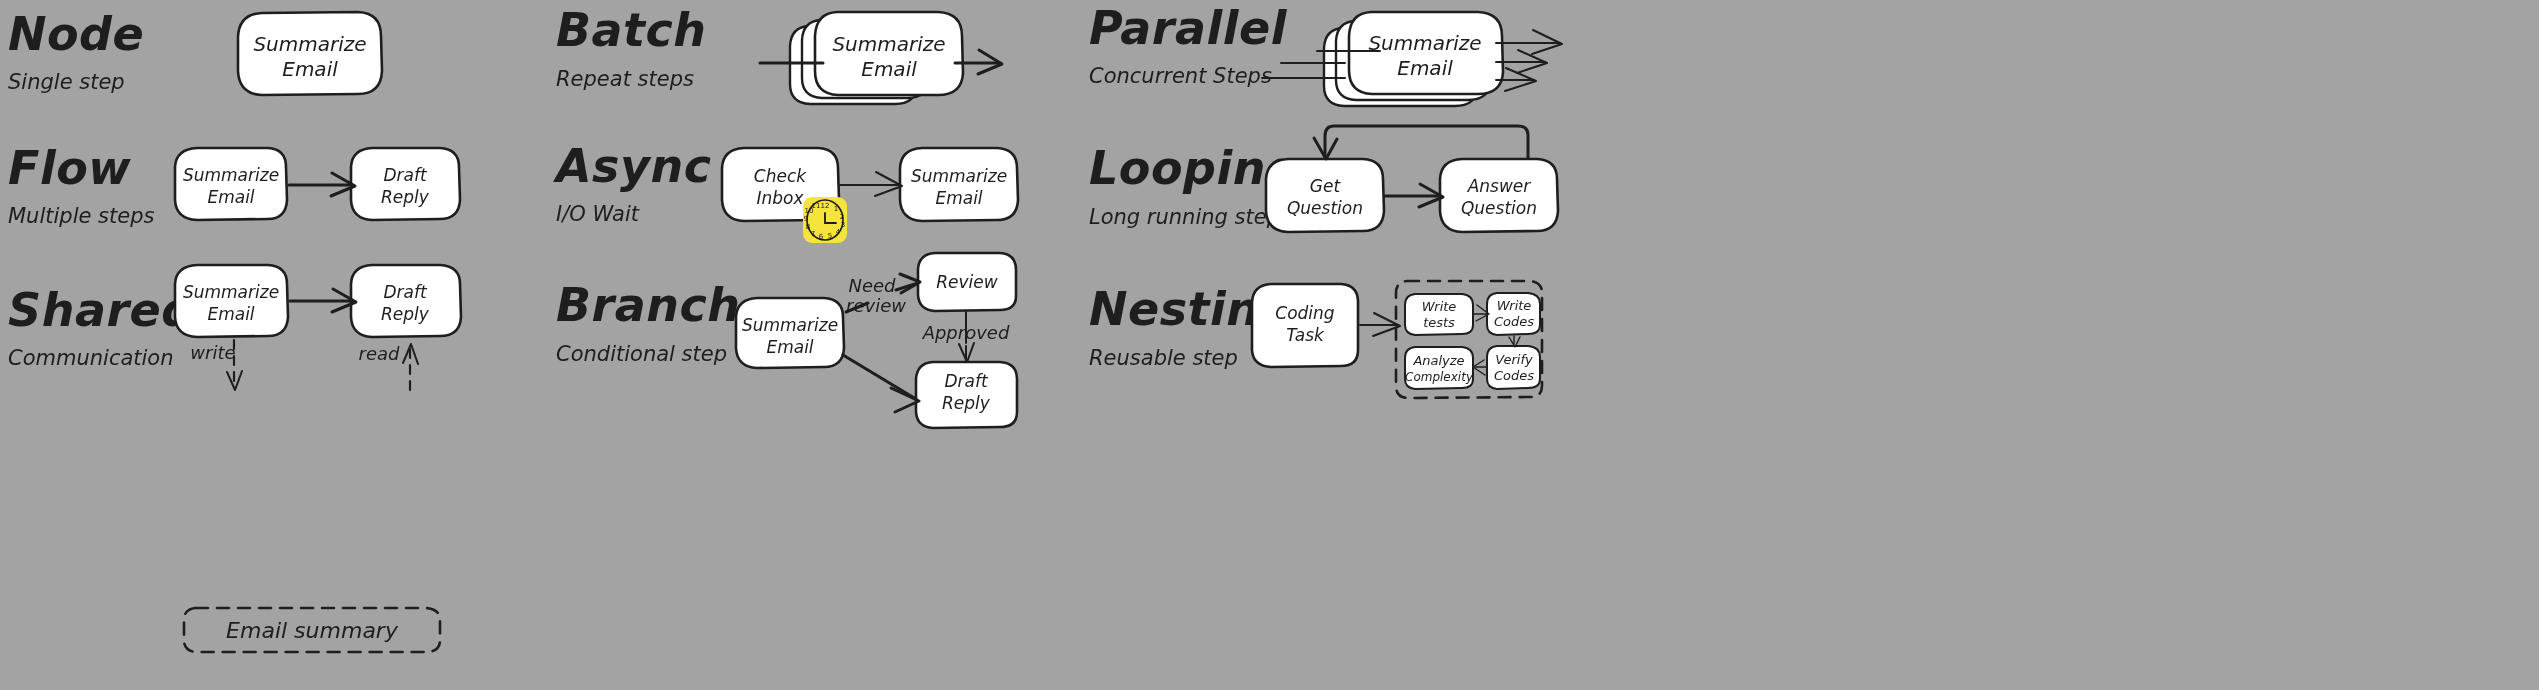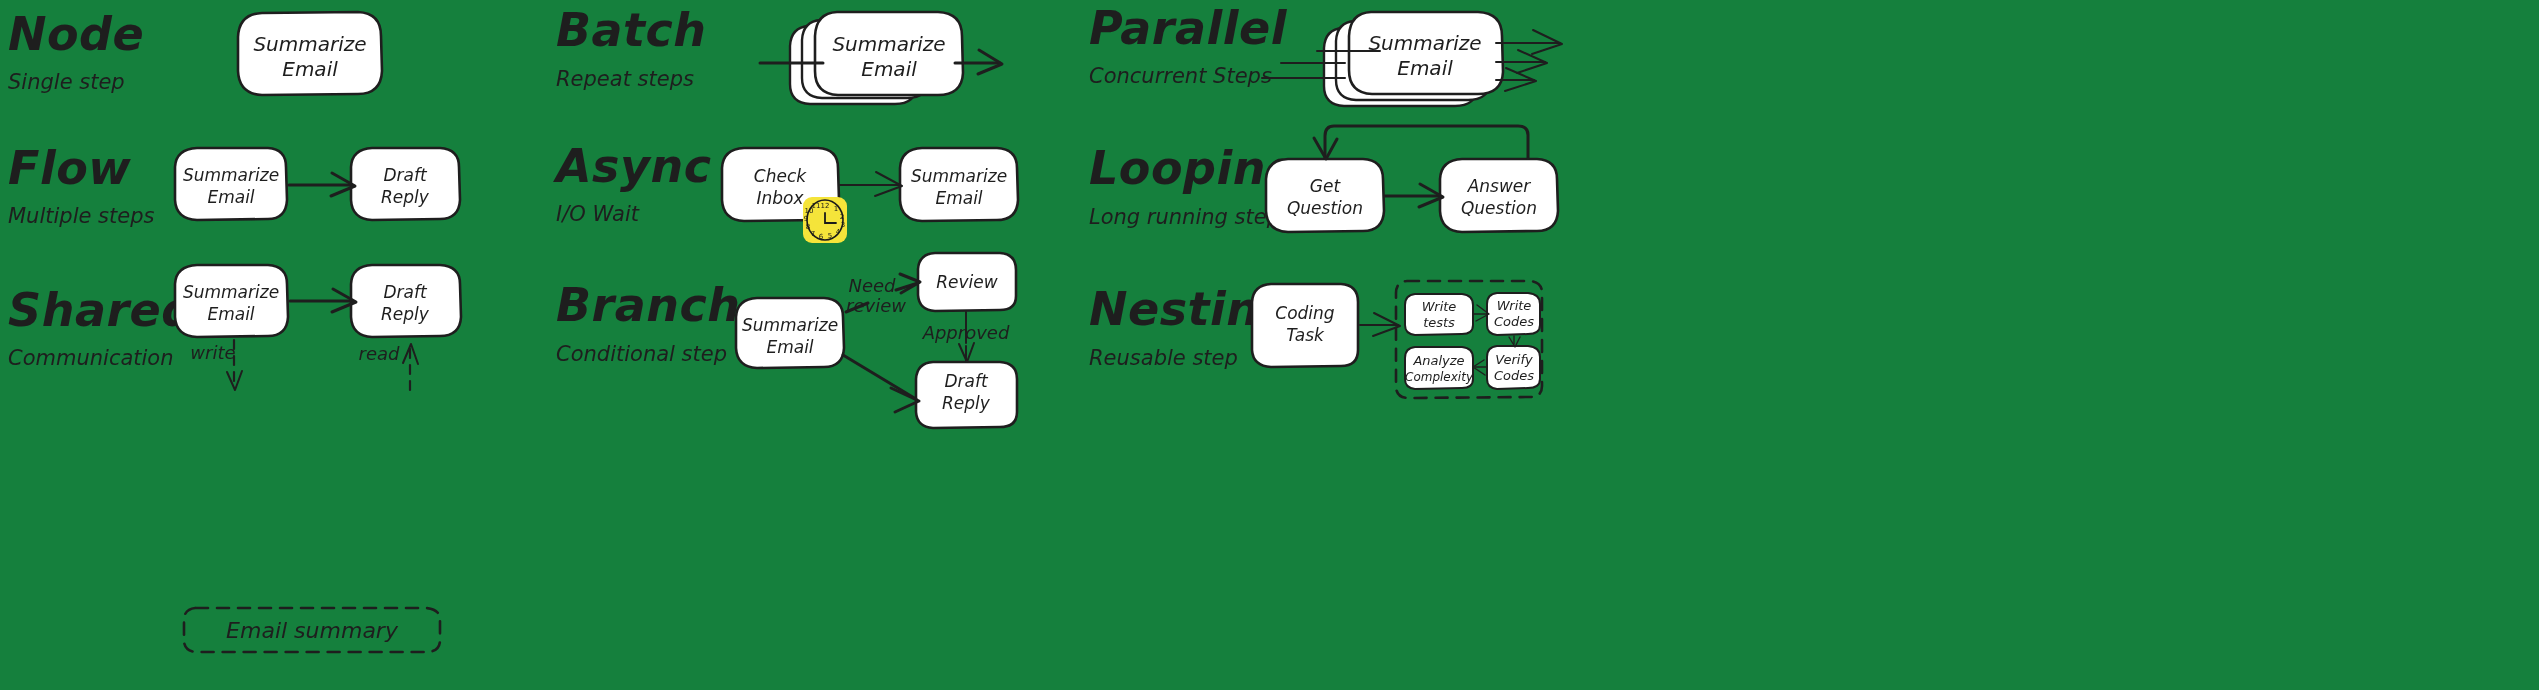--- a/index.html
+++ b/index.html
@@ -8,7 +8,7 @@
     font-family:"DejaVu Sans", sans-serif;
     color:#1e1e1e;
   }
-  #canvas{position:relative;width:2539px;height:690px;background:#15803d;}
+  #canvas{position:relative;width:2539px;height:690px;background:#a3a3a3;}
   svg.board{position:absolute;inset:0;width:2539px;height:690px;}
 
   .hand-title{

